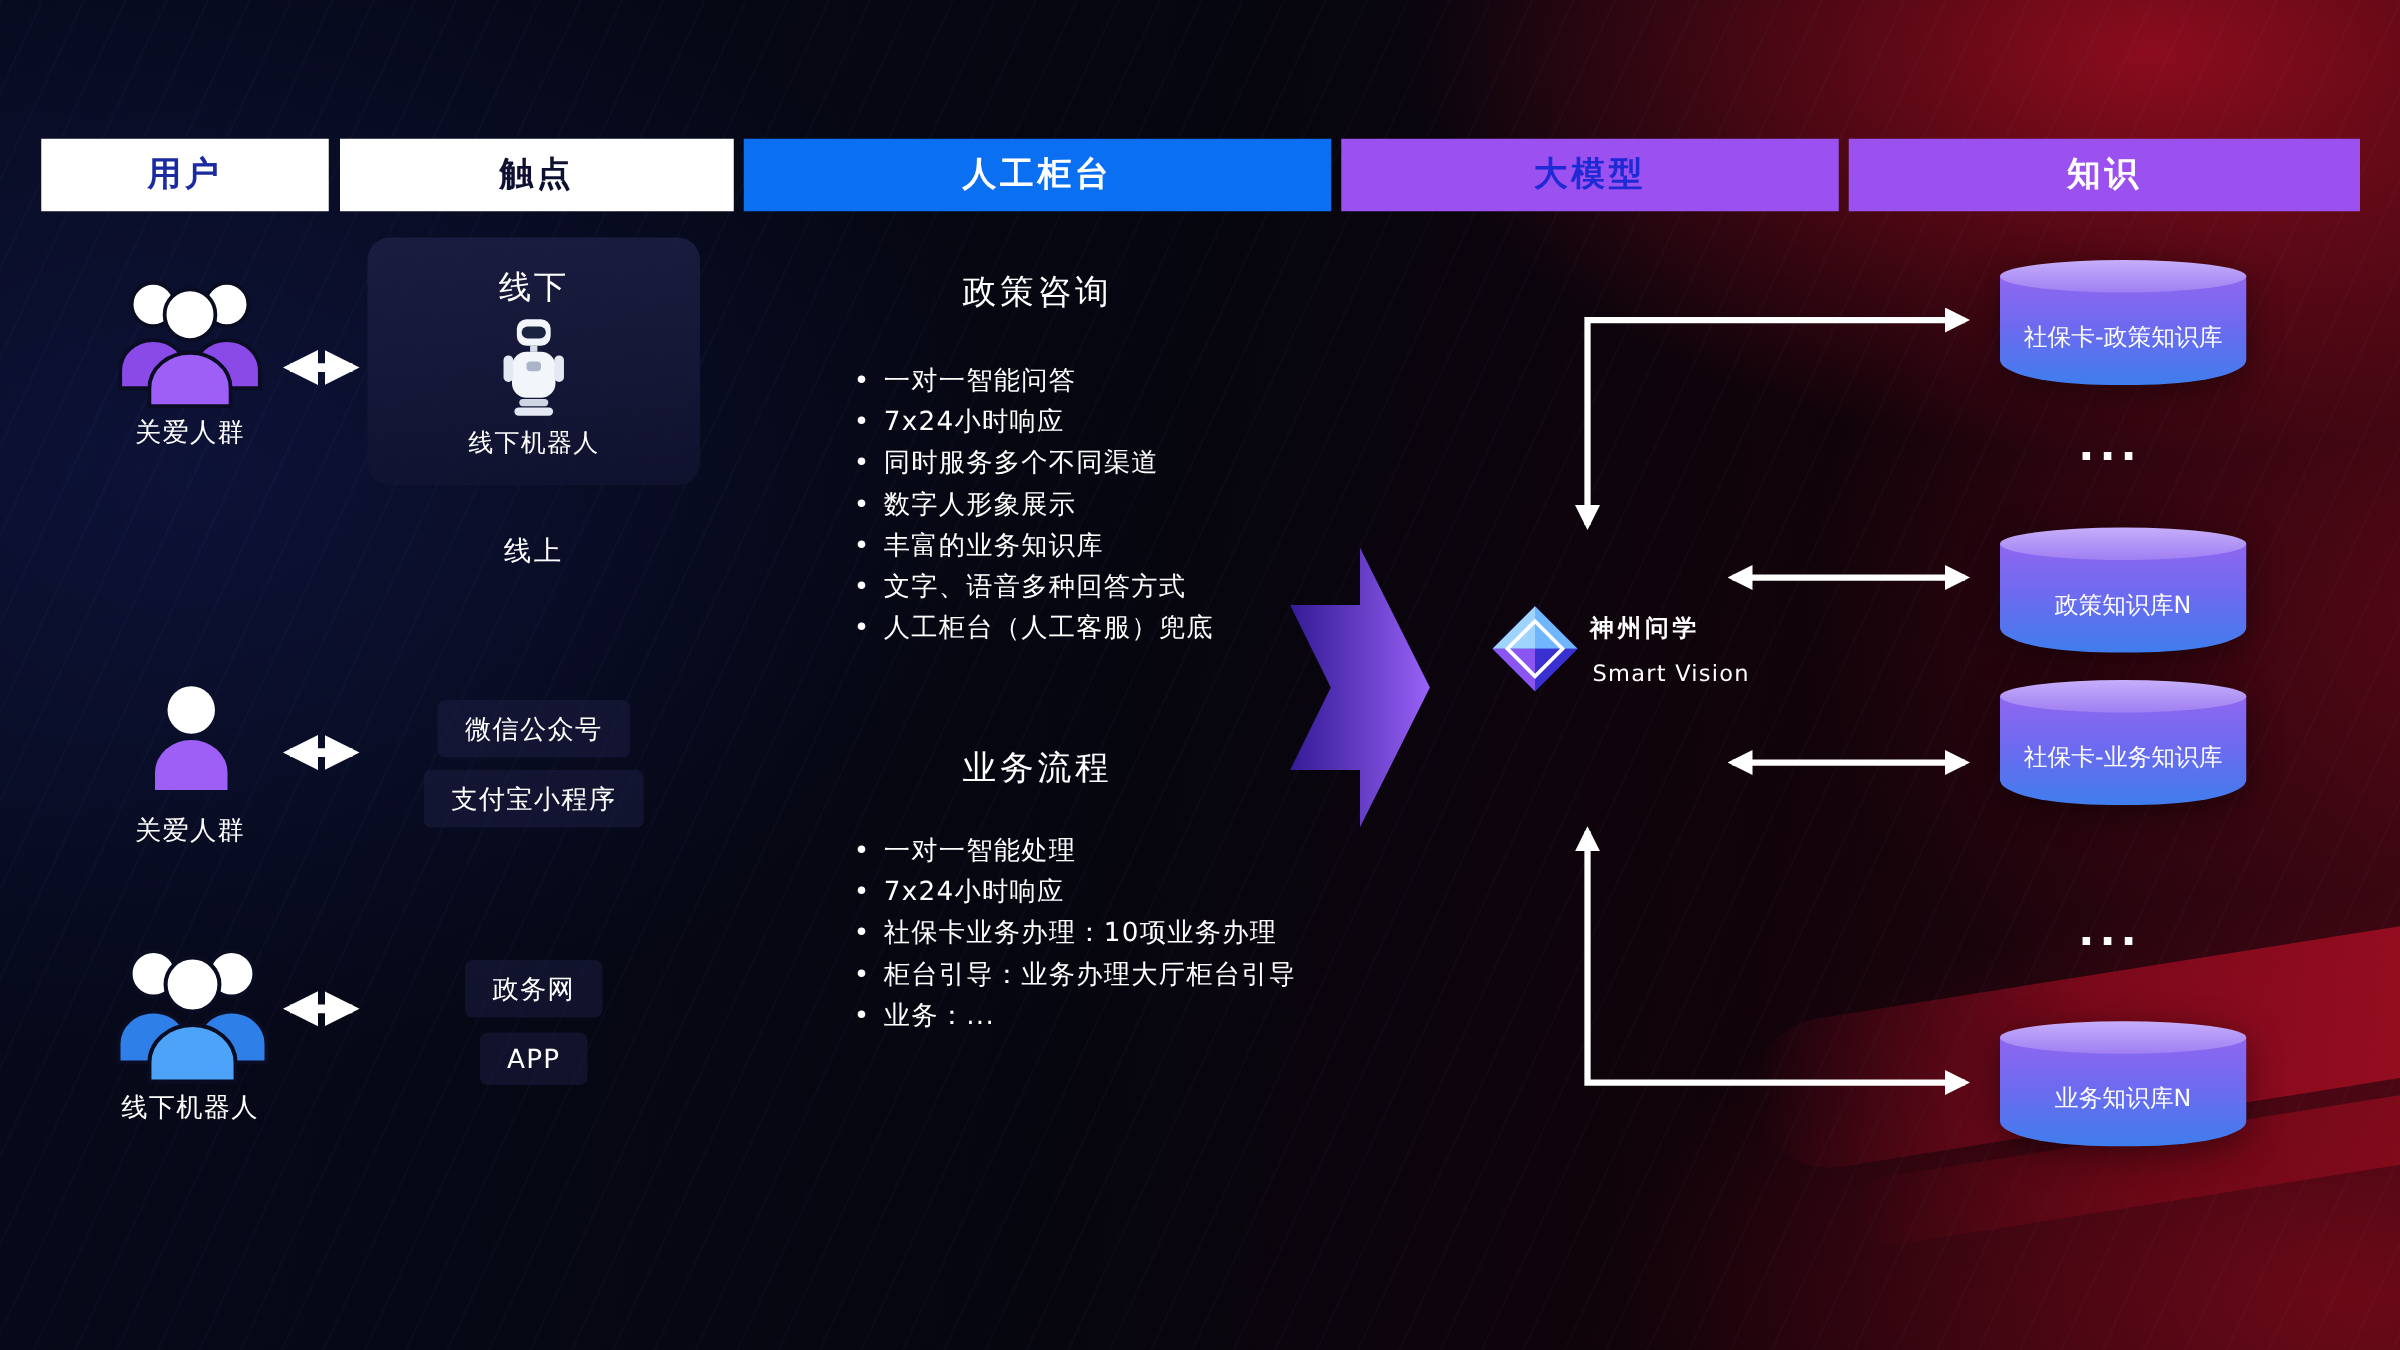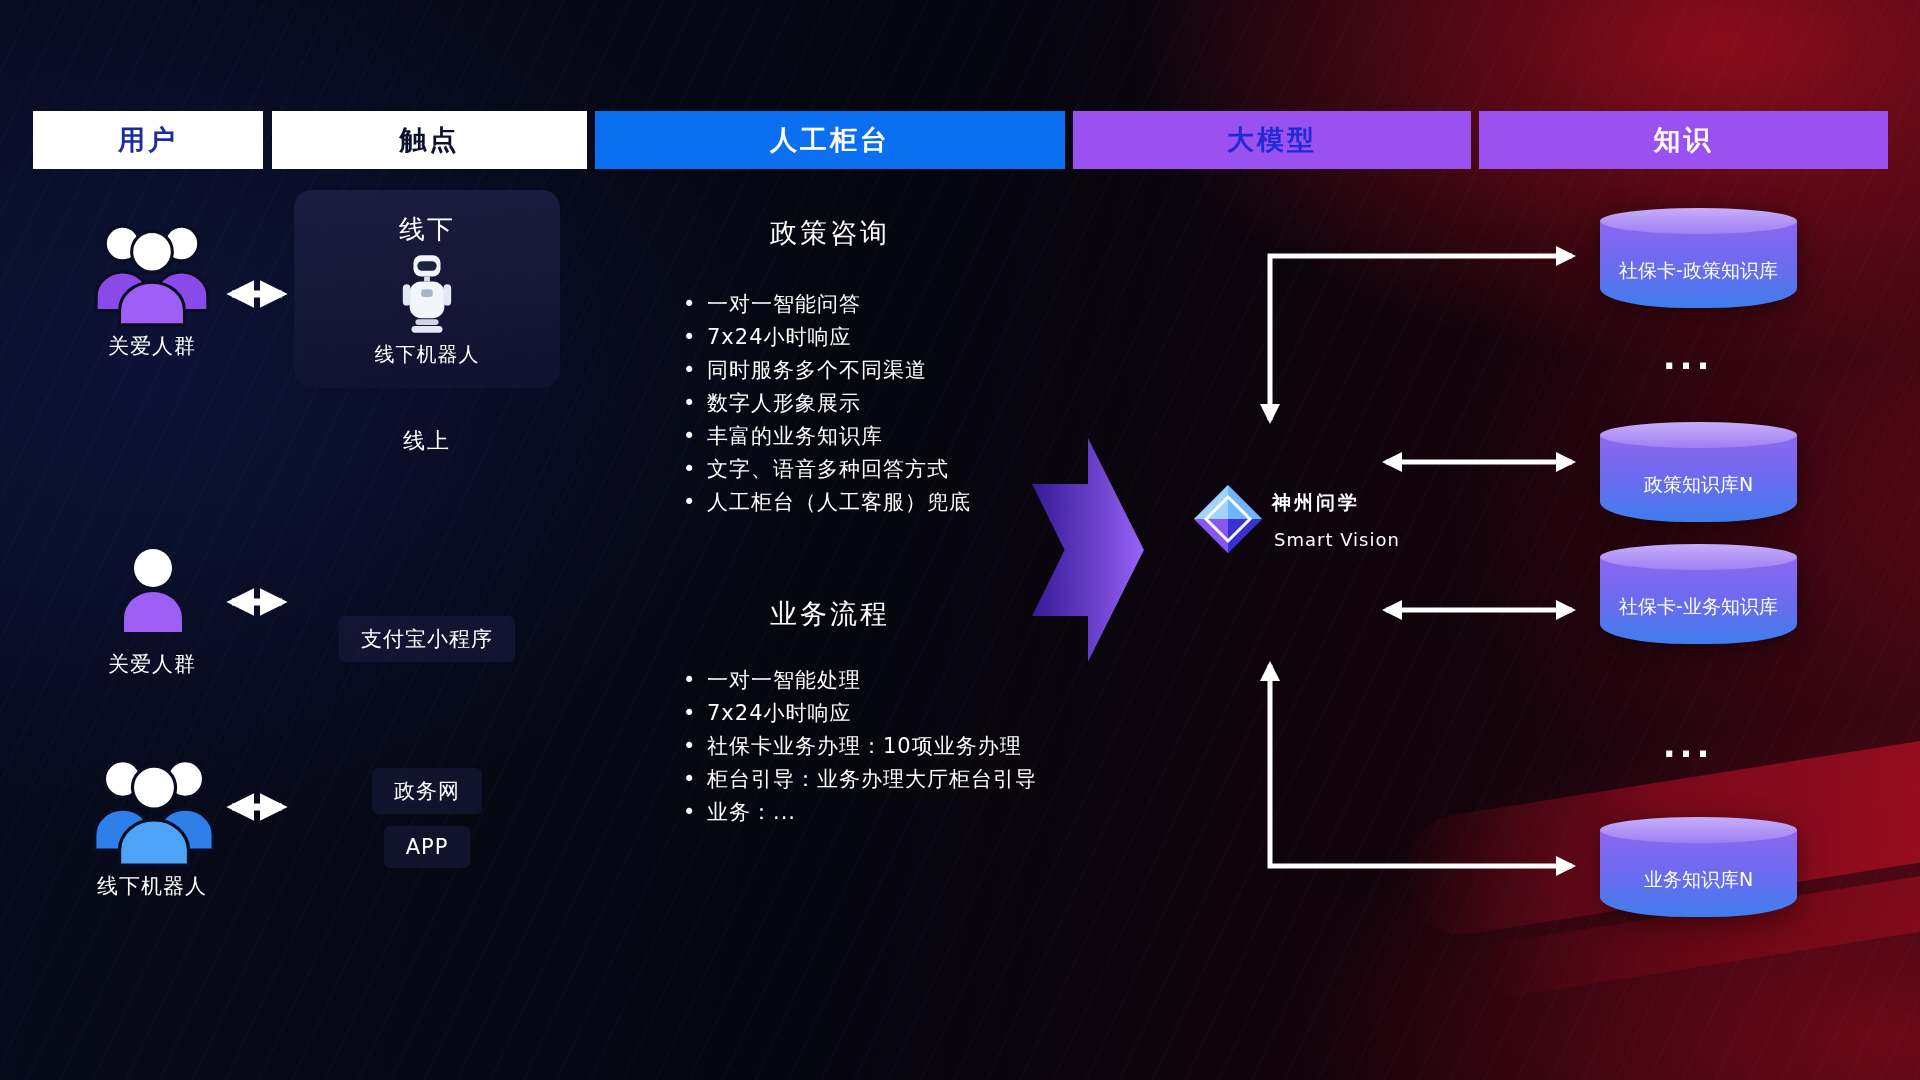--- a/index.html
+++ b/index.html
@@ -125,6 +125,9 @@
 
   <div class="online-label">线上</div>
 
+  <div class="chip-row" style="top:560px;">
+      <span class="chip">微信公众号</span>
+    </div>
   <div class="chip-row" style="top:616px;">
       <span class="chip">支付宝小程序</span>
     </div>

